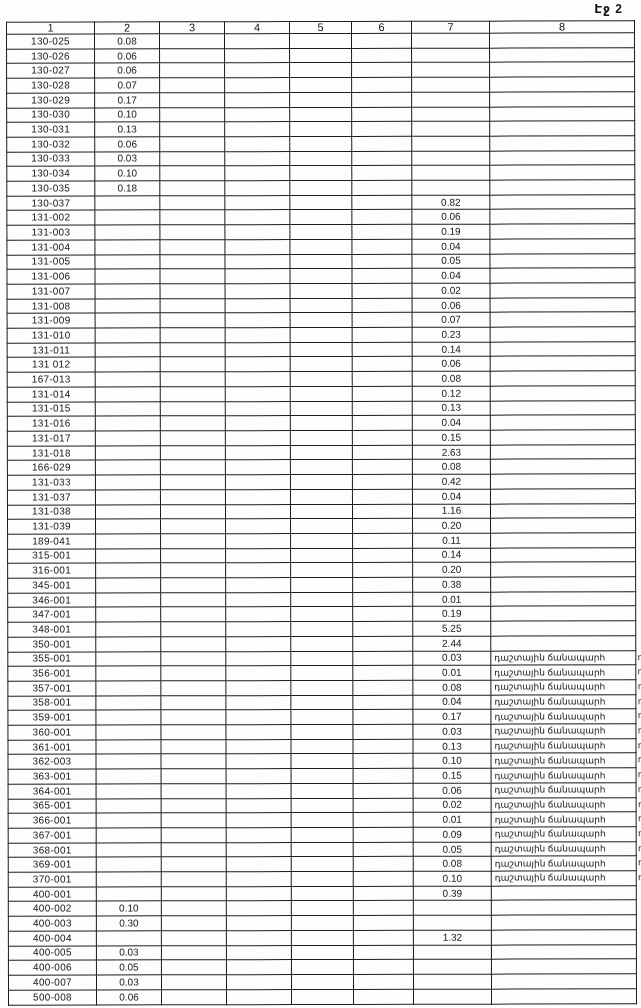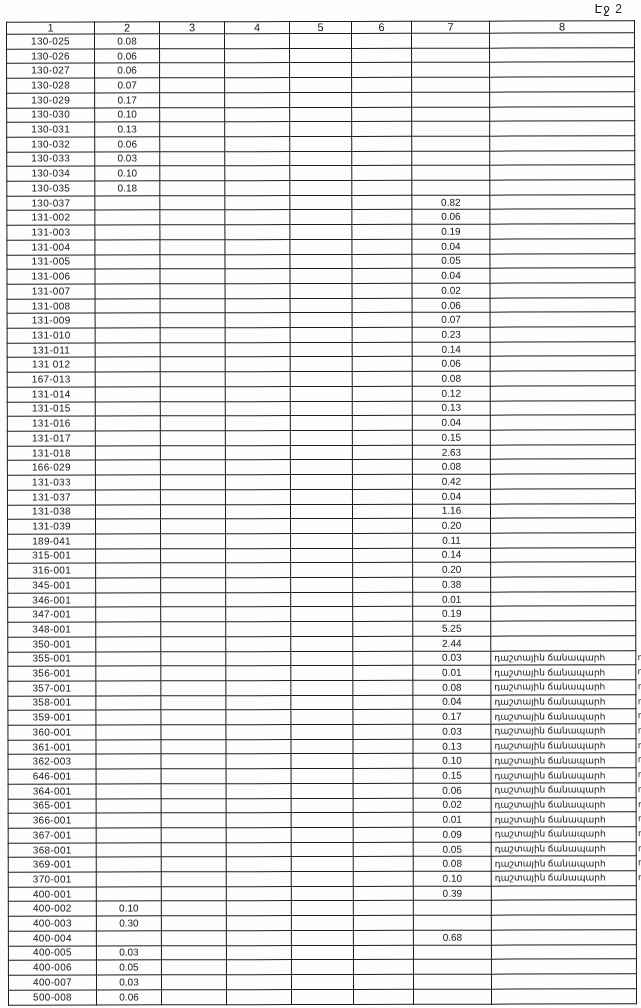--- a/index.html
+++ b/index.html
@@ -18,7 +18,7 @@
     top: 2px;
     right: 18px;
     font-size: 12px;
-    font-weight: normal;
+    font-weight: bold;
     letter-spacing: 1px;
   }
   table.grid {

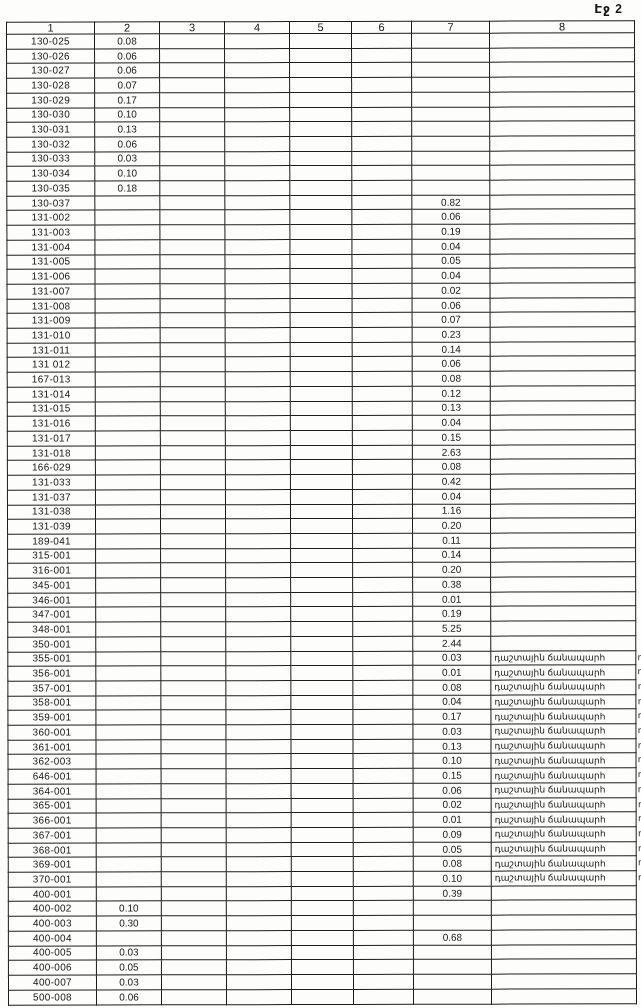--- a/index.html
+++ b/index.html
@@ -594,7 +594,7 @@
           <td class="c8">դաշտային ճանապարհ<span class="edge-glyph">ղ</span></td>
         </tr>
         <tr>
-          <td class="c1">646-001</td>
+          <td class="c1">363-001</td>
           <td class="c2"></td>
           <td class="c3"></td>
           <td class="c4"></td>

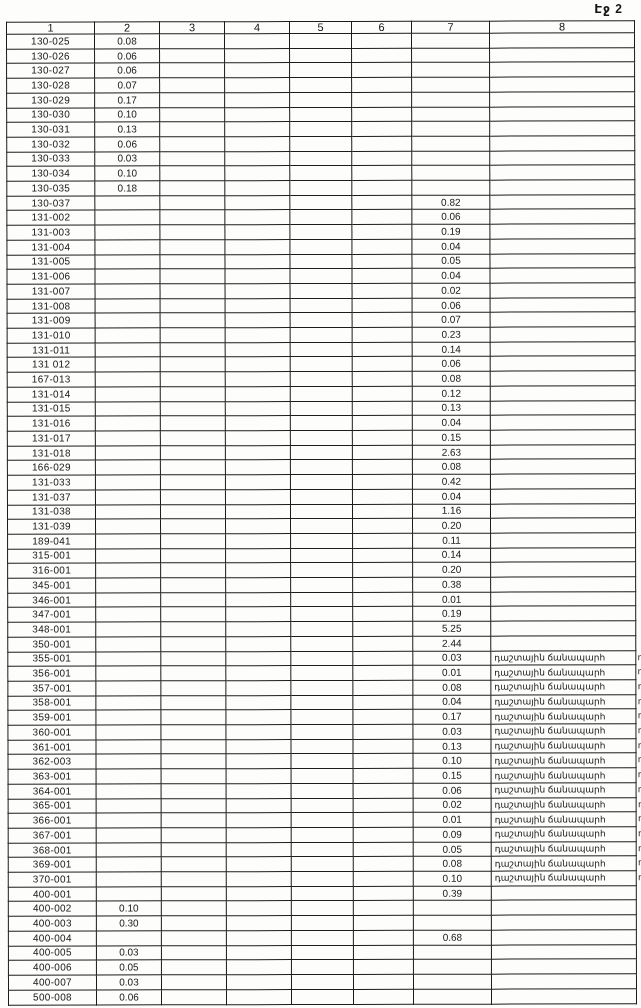--- a/index.html
+++ b/index.html
@@ -710,7 +710,7 @@
           <td class="c4"></td>
           <td class="c5"></td>
           <td class="c6"></td>
-          <td class="c7">0.68</td>
+          <td class="c7">1.32</td>
           <td class="c8"></td>
         </tr>
         <tr>

